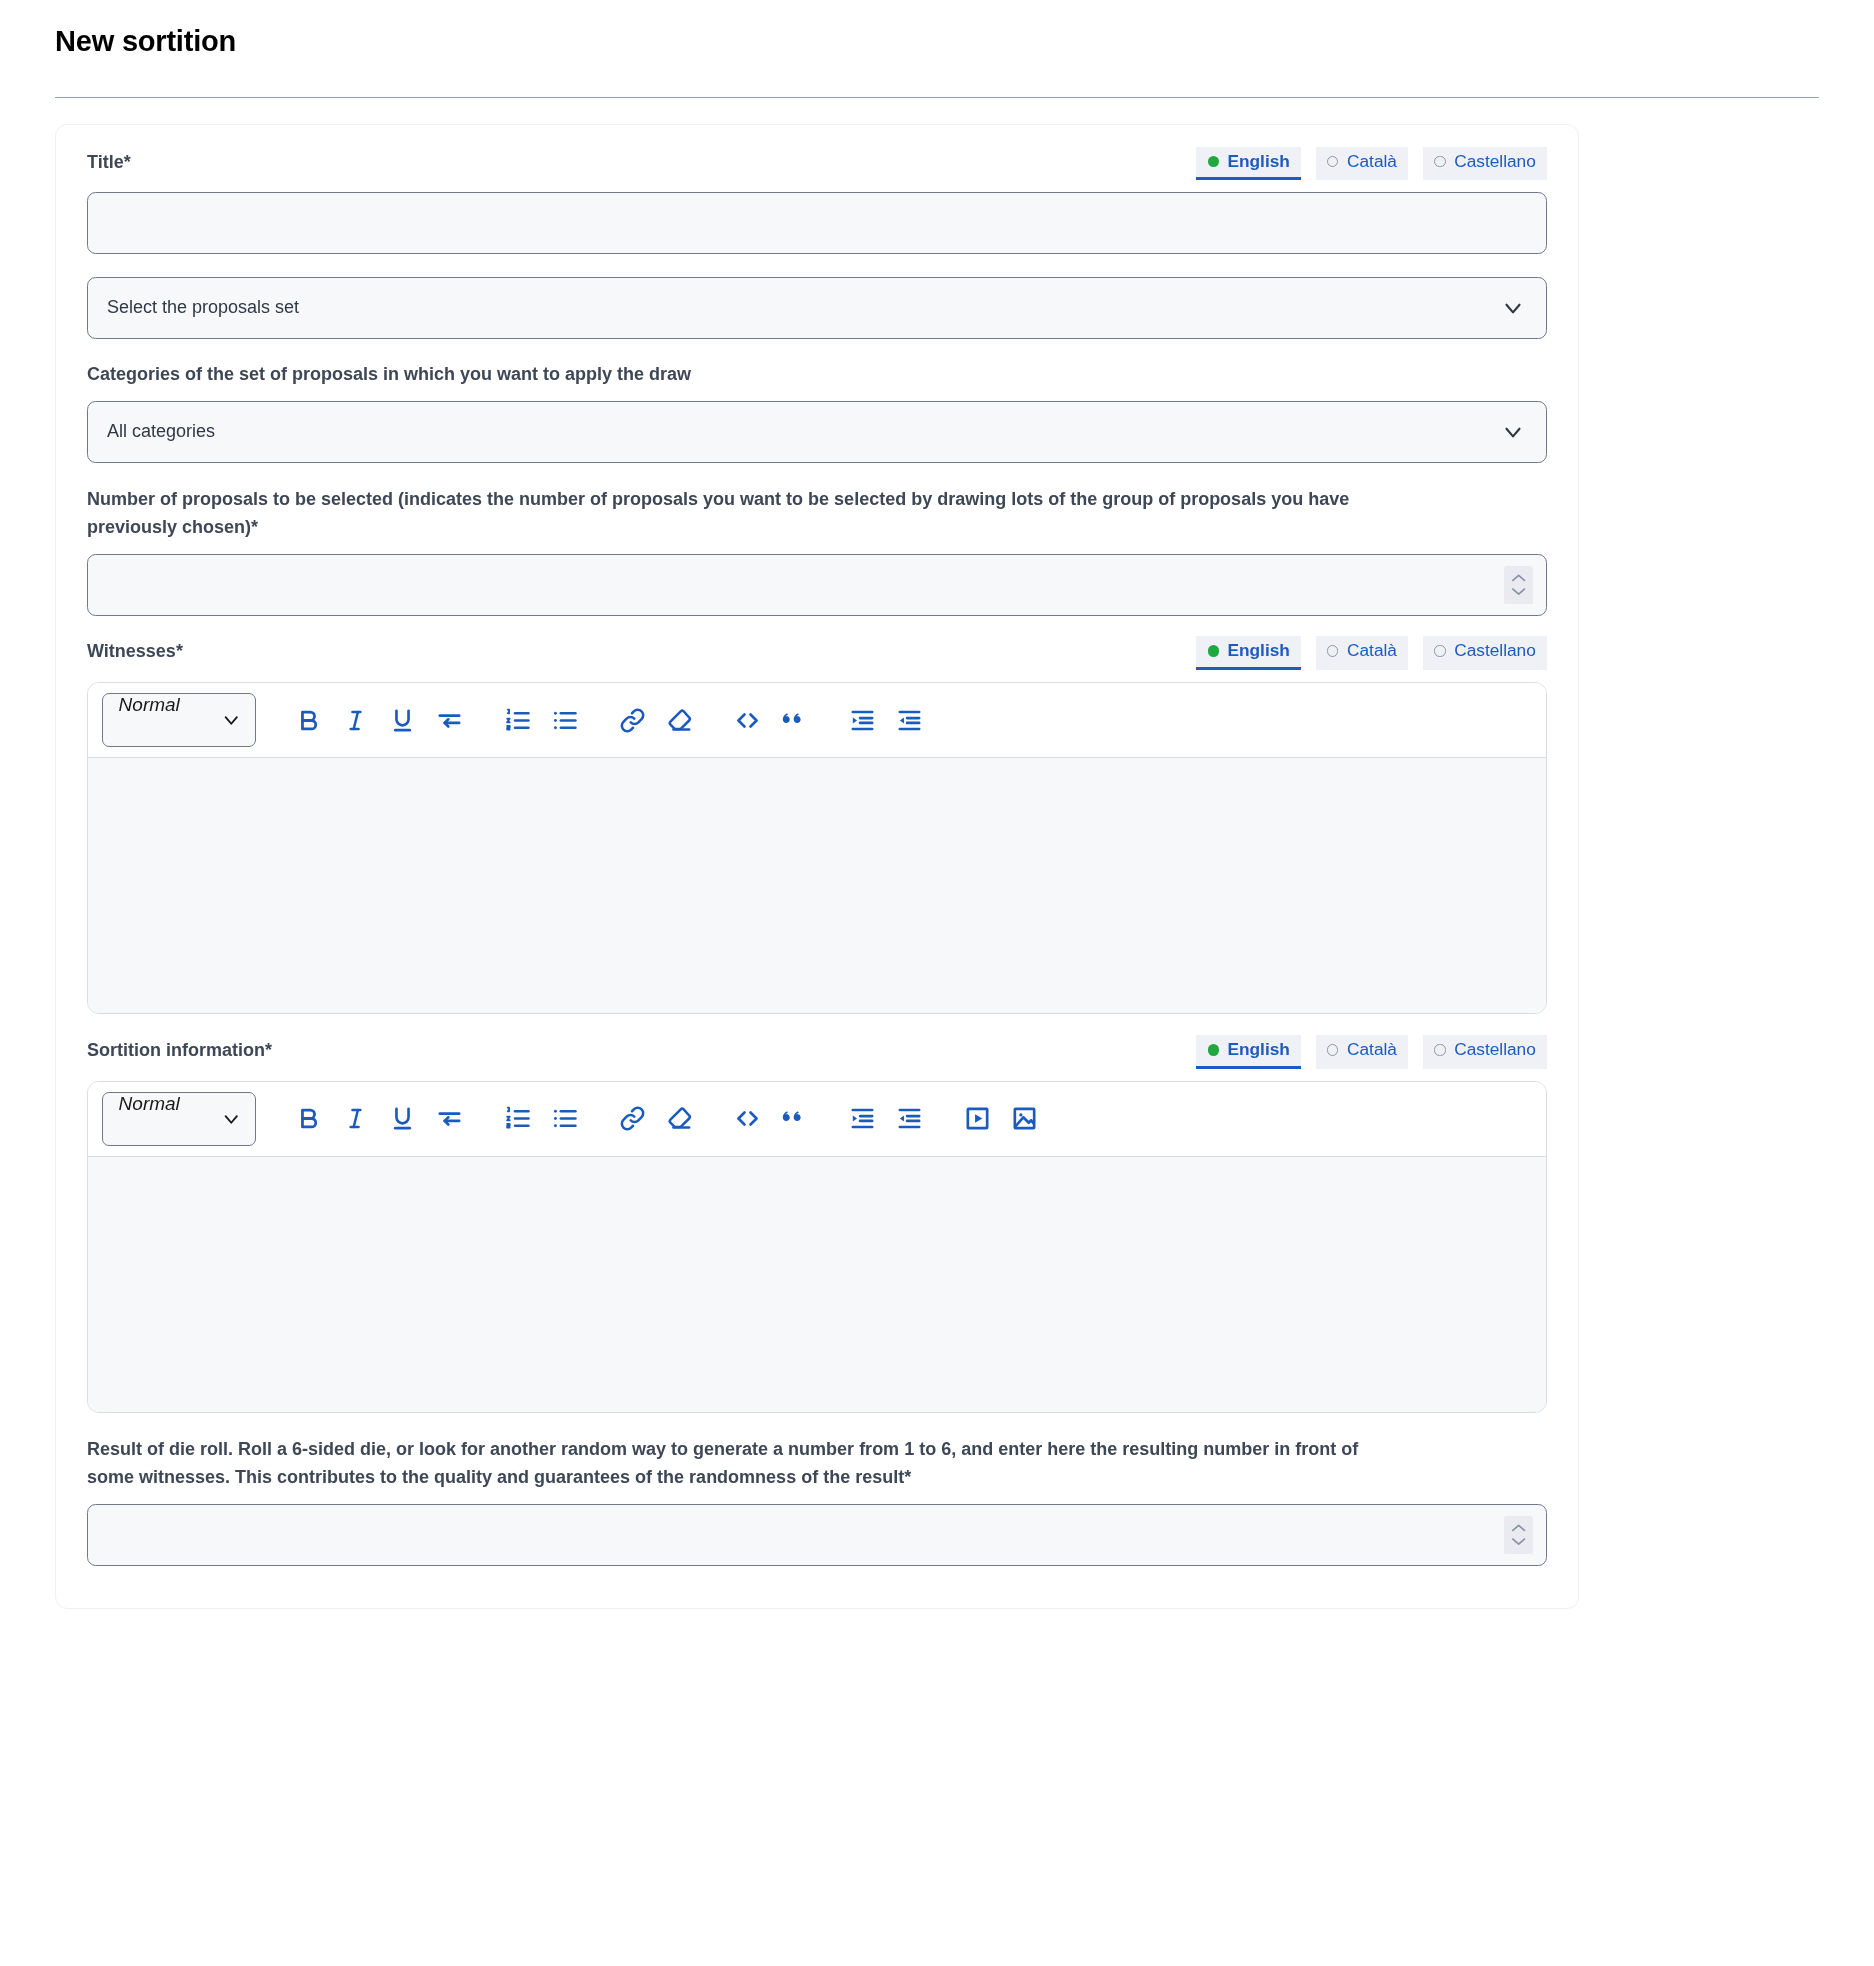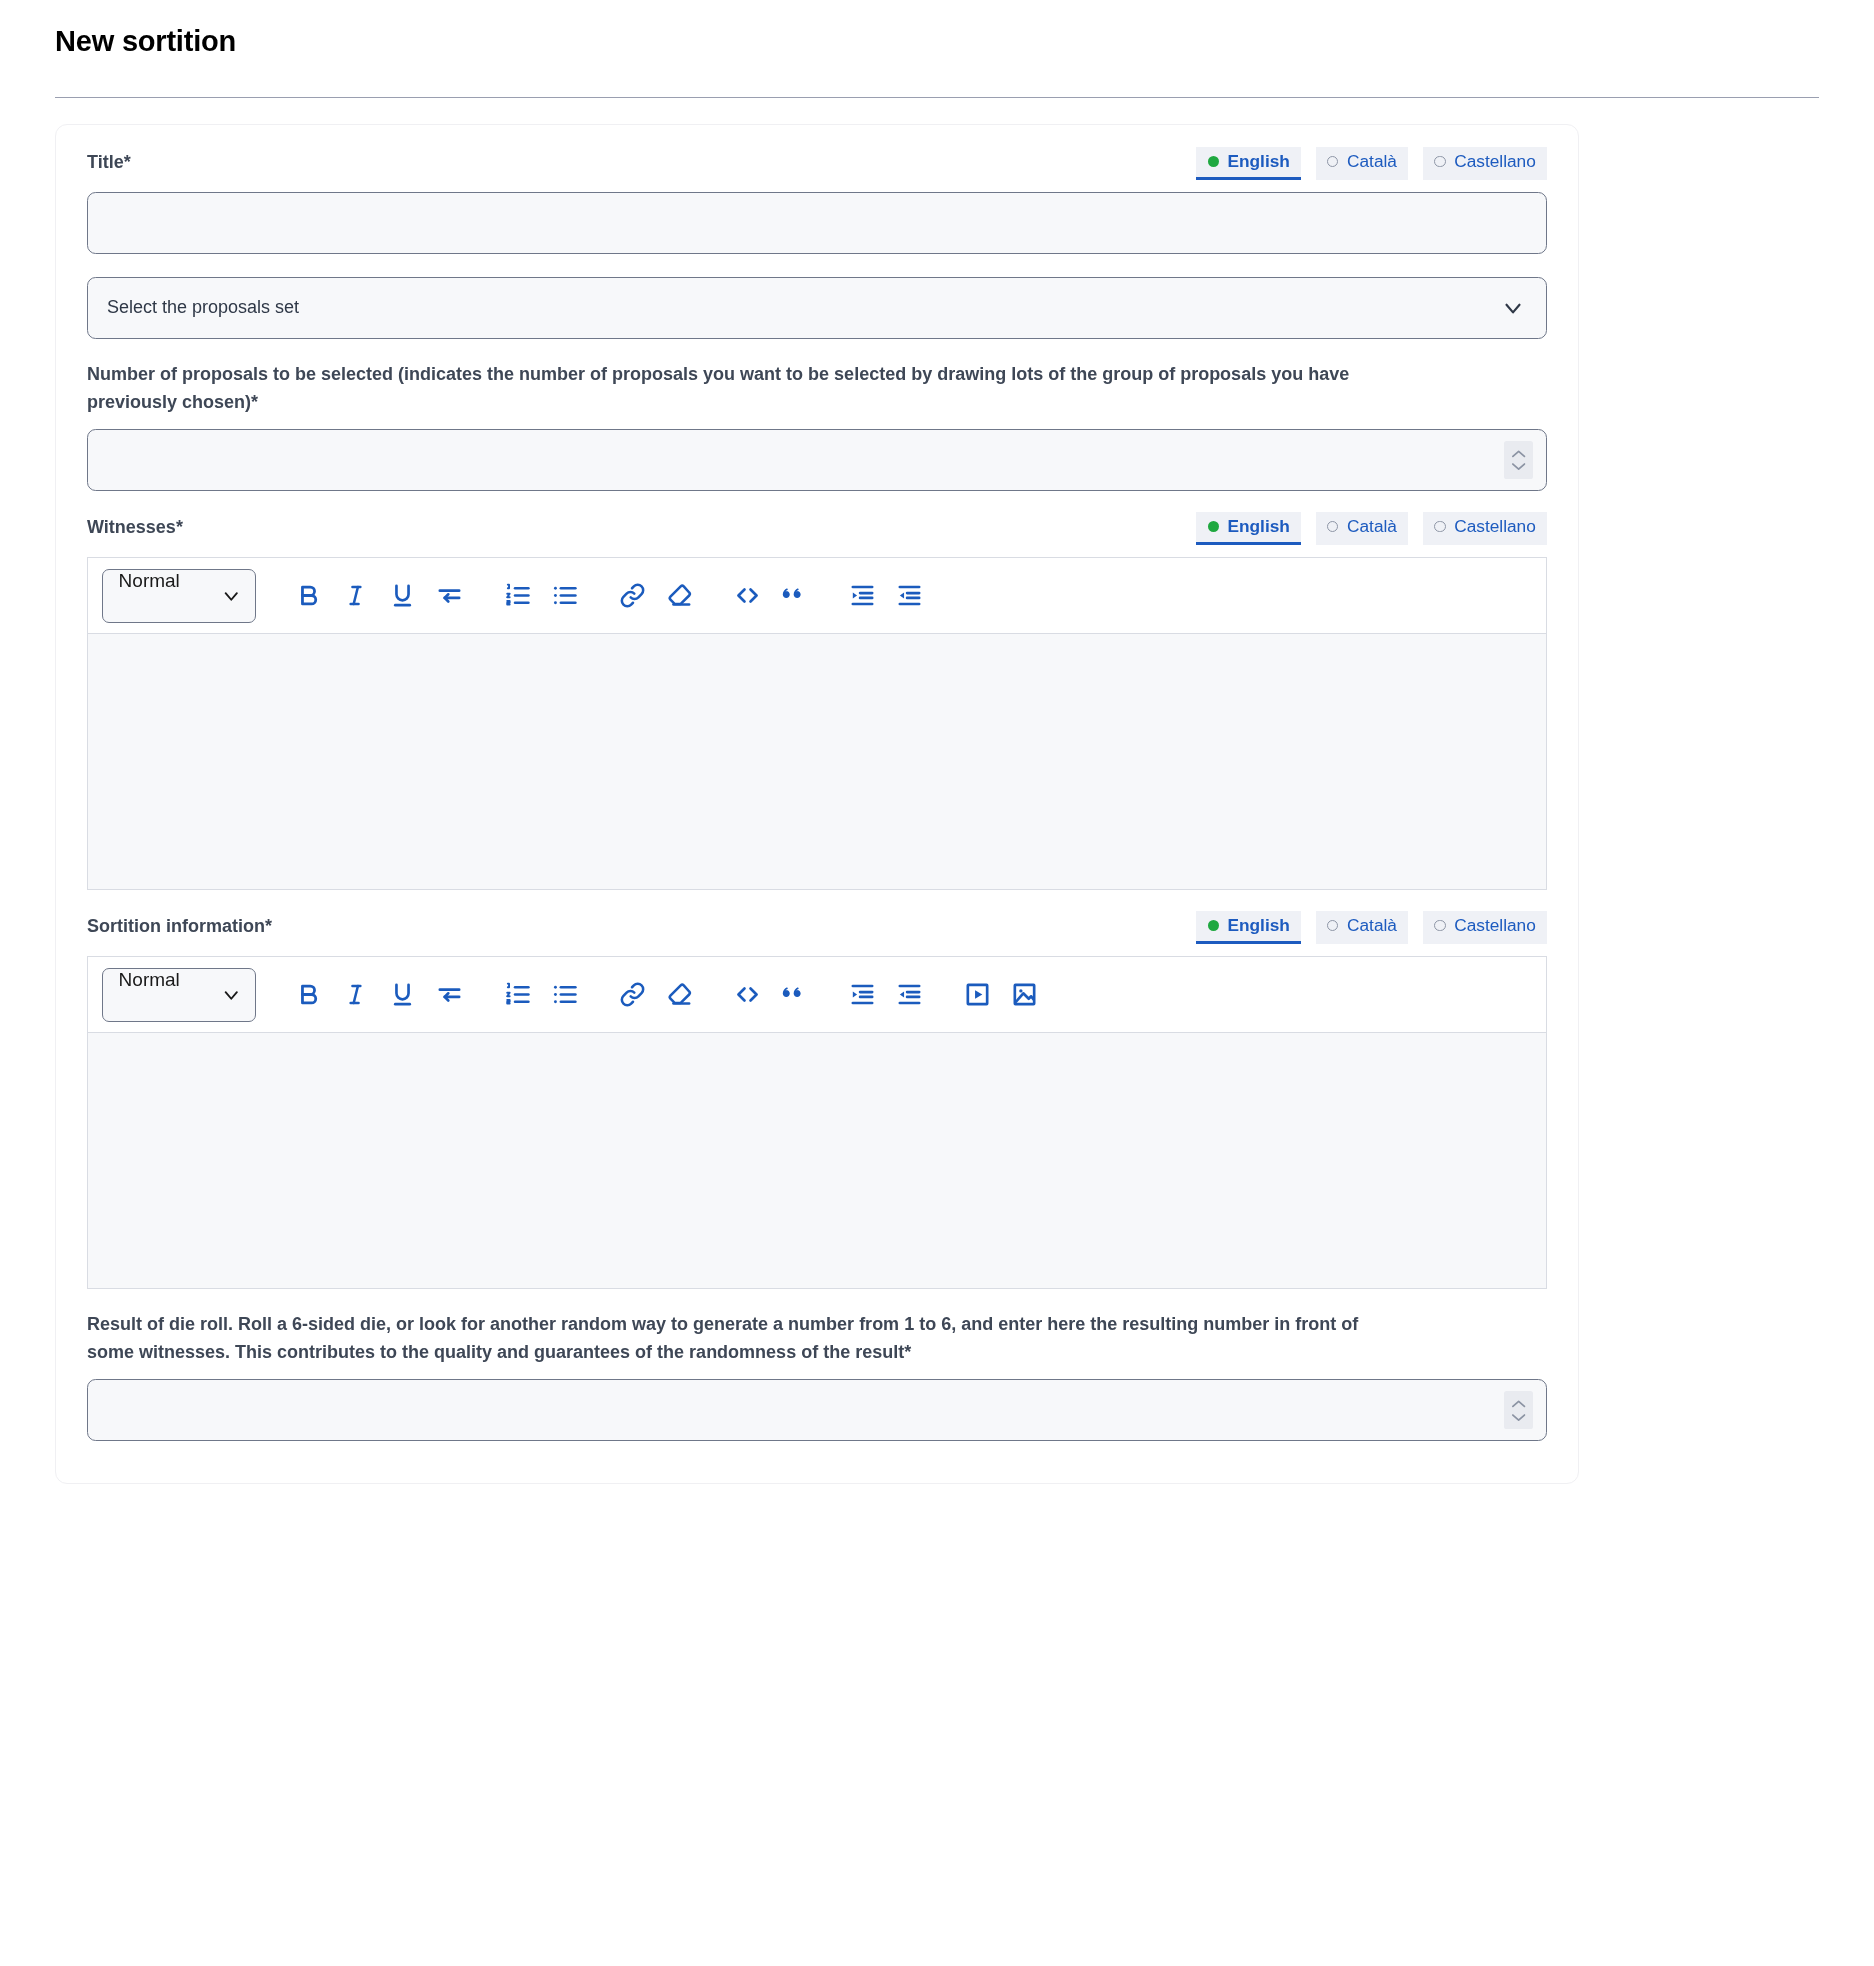--- a/index.html
+++ b/index.html
@@ -306,6 +306,19 @@
       </div>
     </div>
 
+    <div class="field">
+      <div class="field-head">
+        <div class="field-label">Categories of the set of proposals in which you want to apply the draw</div>
+      </div>
+      <div class="select-wrap">
+        <div class="select-input">All categories</div>
+        <span class="select-caret">
+          <svg width="26" height="26" viewBox="0 0 24 24" fill="none" stroke="#2f3847" stroke-width="2" stroke-linecap="round" stroke-linejoin="round">
+              <polyline points="6 9 12 16 18 9"></polyline>
+            </svg>
+        </span>
+      </div>
+    </div>
 
     <div class="field">
       <div class="field-head">

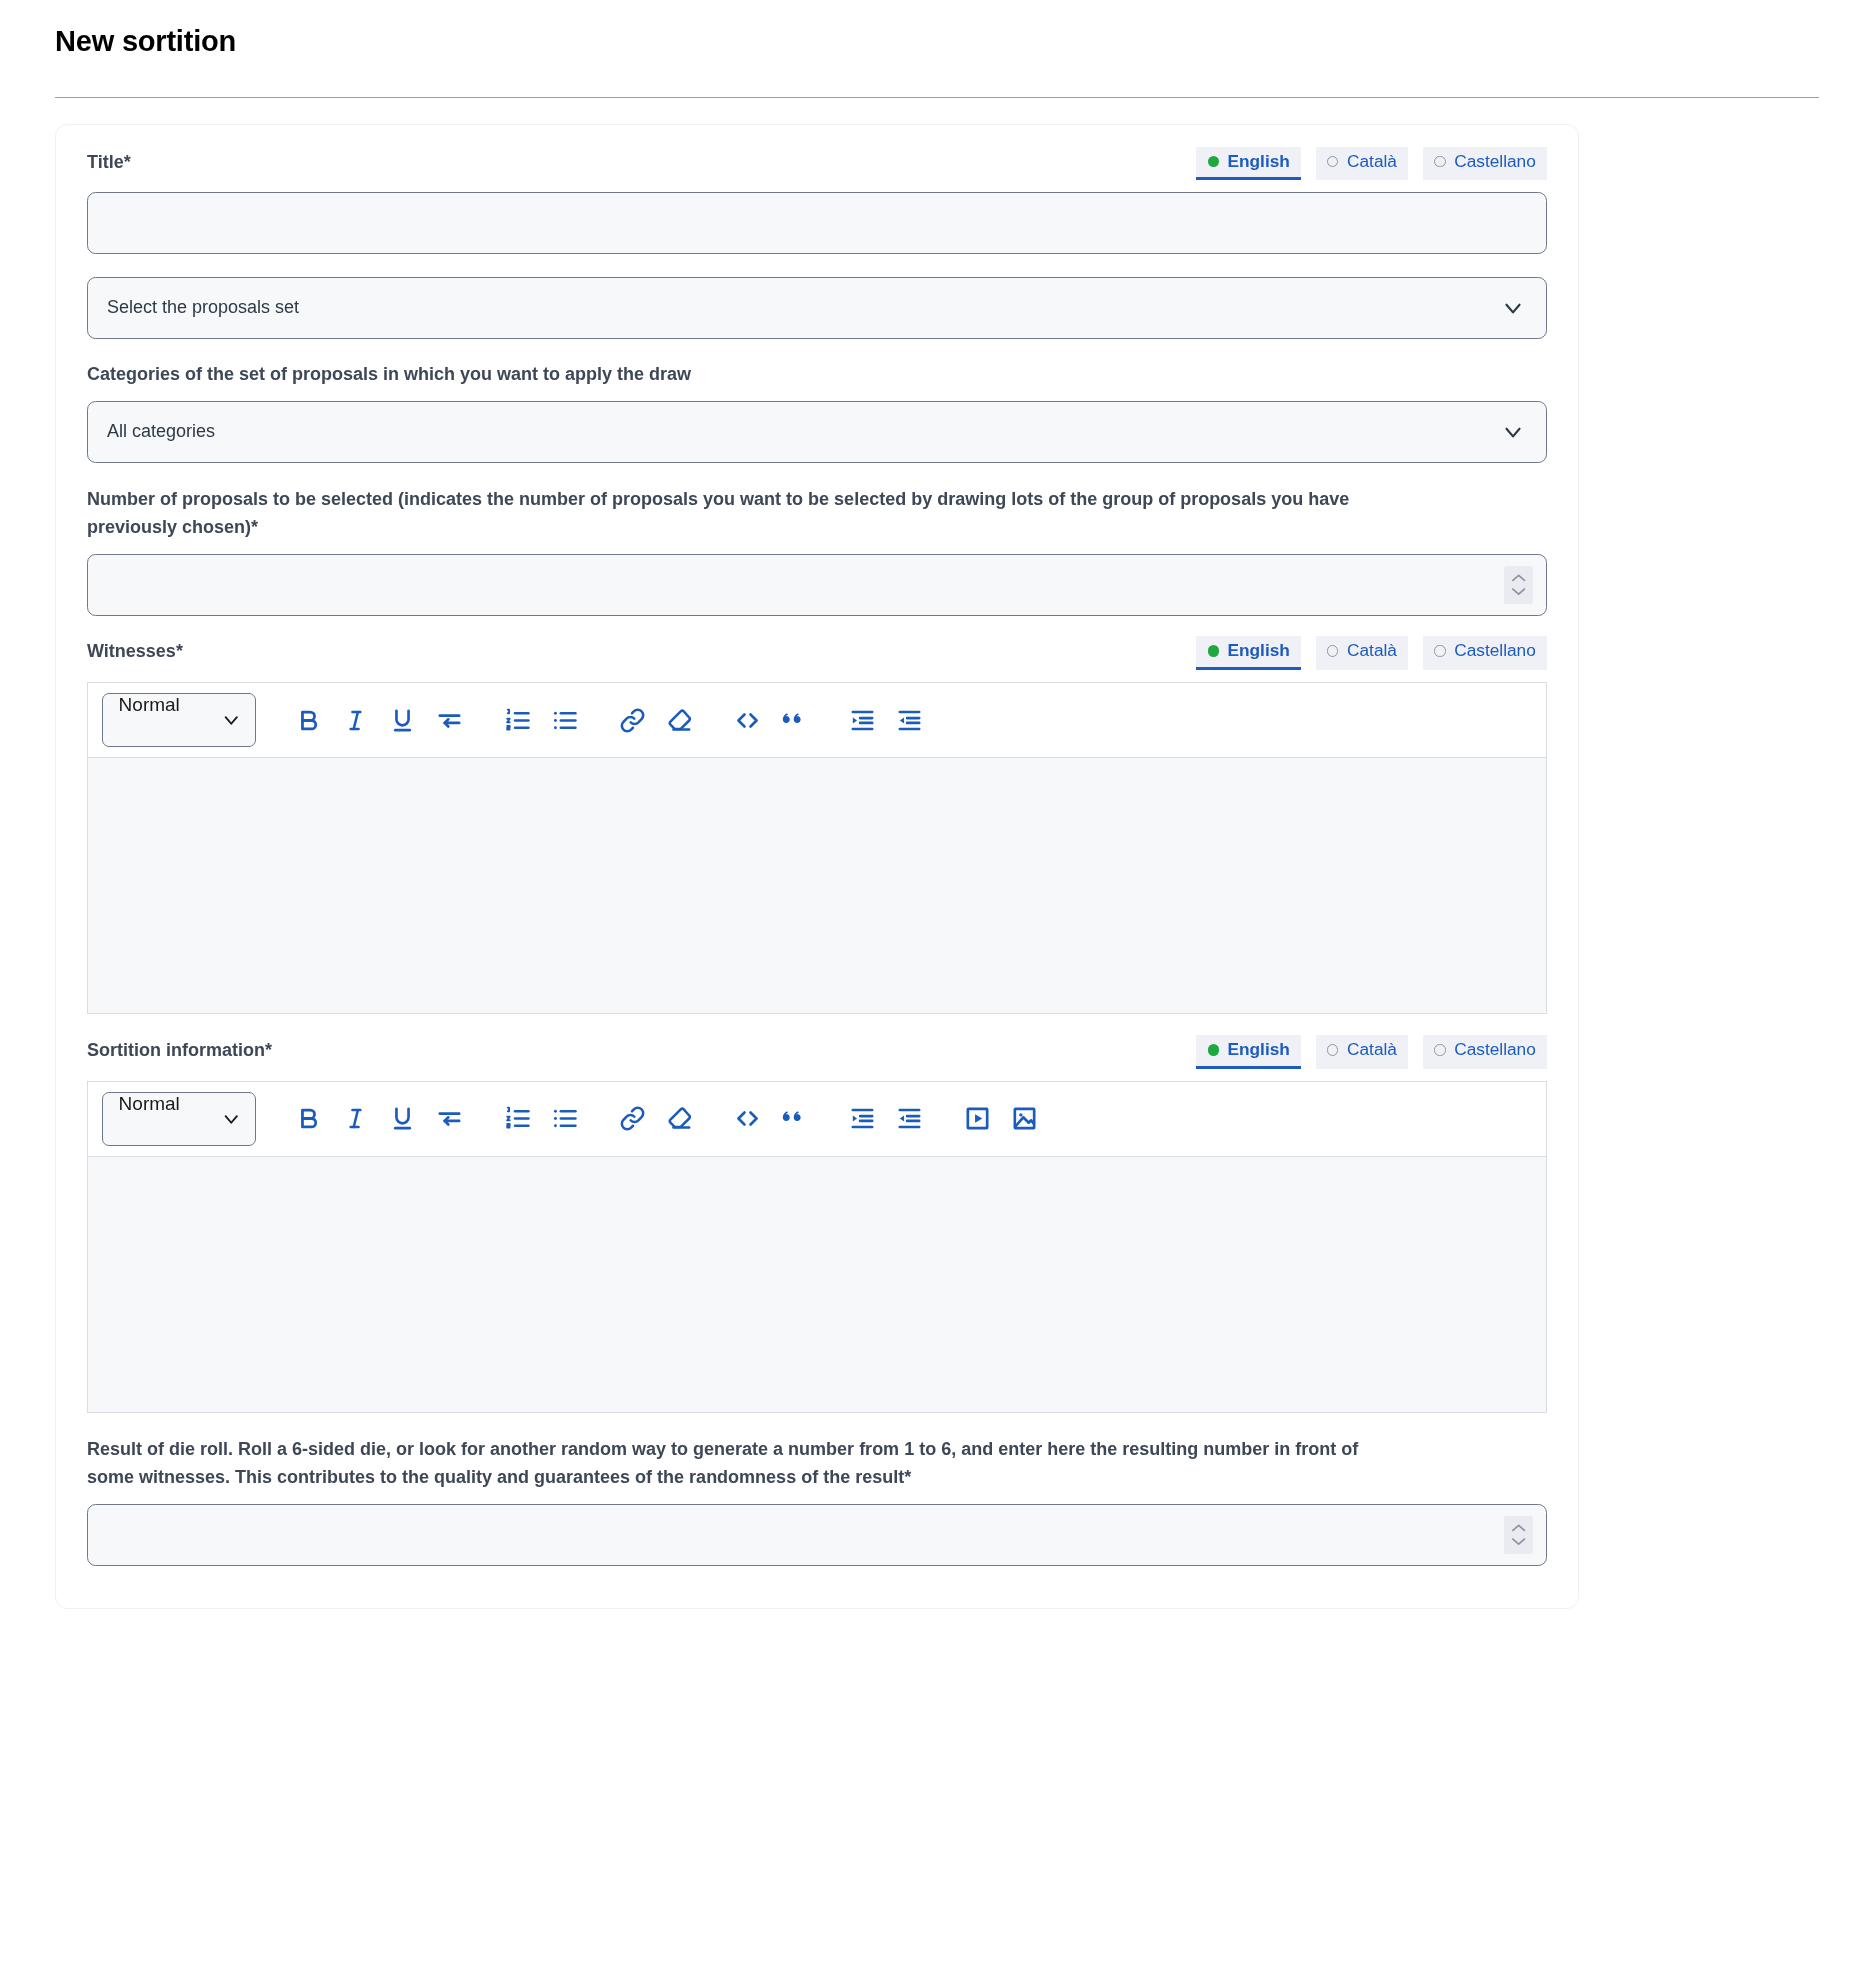--- a/index.html
+++ b/index.html
@@ -196,9 +196,10 @@
   .editor {
     width: 100%;
     border: 1.7px solid #d9dce3;
-    border-radius: 0;
+    border-radius: 12px;
     background: #ffffff;
     overflow: hidden;
+    font-style: italic;
   }
   .editor-toolbar {
     display: flex;

